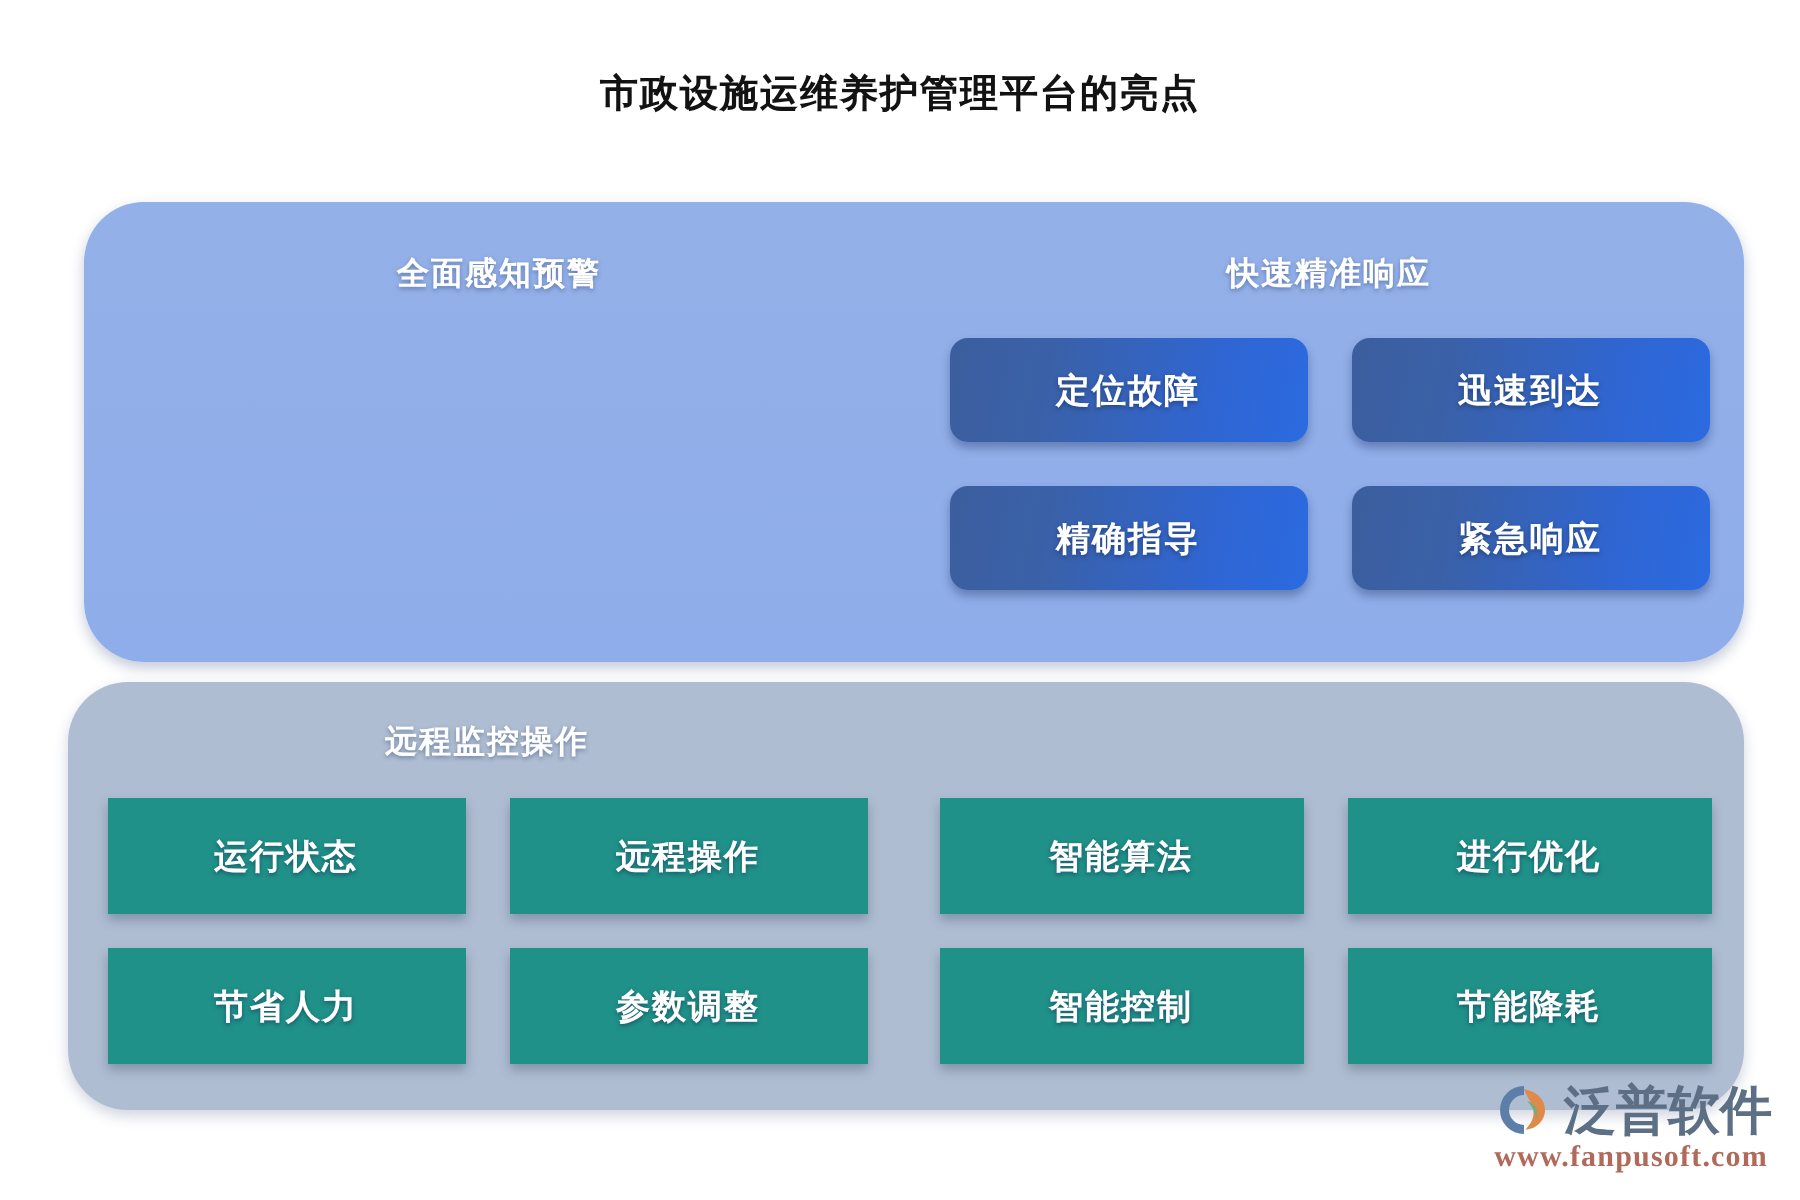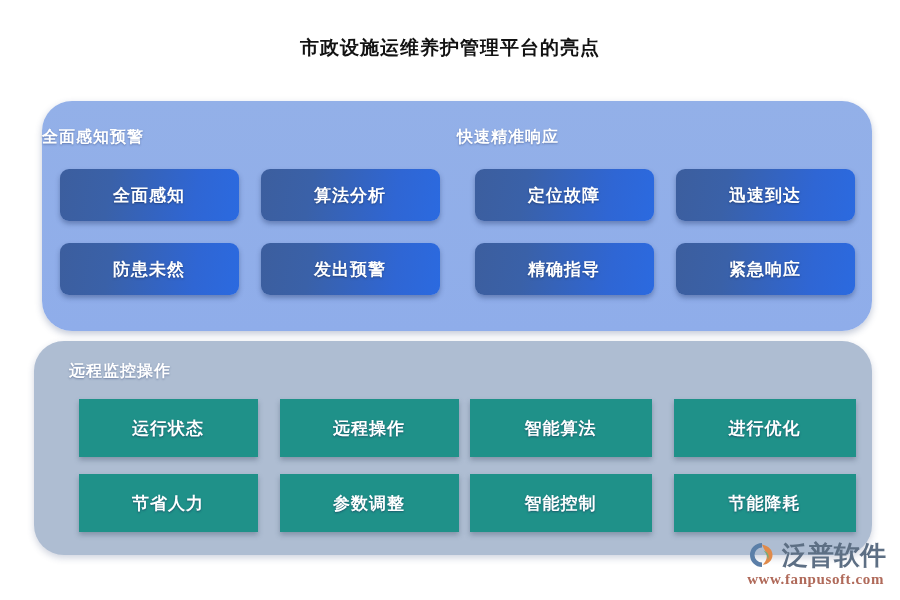--- a/index.html
+++ b/index.html
@@ -93,7 +93,7 @@
     position: absolute;
     top: 0;
     width: 100%;
-    text-align: left;
+    text-align: center;
     color: #ffffff;
     font-size: 16px;
     font-weight: bold;

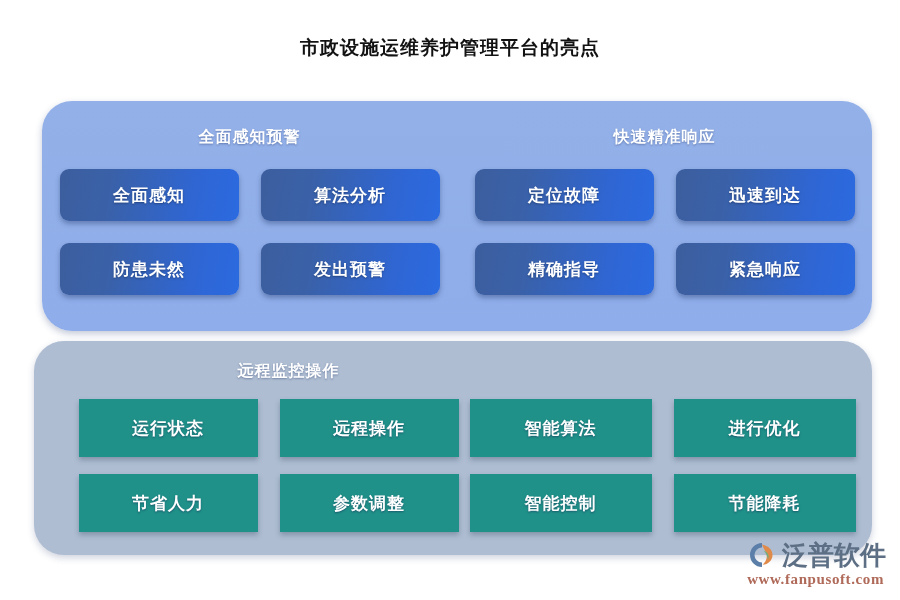--- a/index.html
+++ b/index.html
@@ -198,12 +198,6 @@
 
   <div class="panel-half left" style="left:0; width:50%;">
     <div class="section-header">全面感知预警</div>
-    <div class="btn-grid">
-      <div class="chip blue">全面感知</div>
-      <div class="chip blue">算法分析</div>
-      <div class="chip blue">防患未然</div>
-      <div class="chip blue">发出预警</div>
-    </div>
   </div>
 
   <div class="panel-half right" style="left:50%; width:50%;">

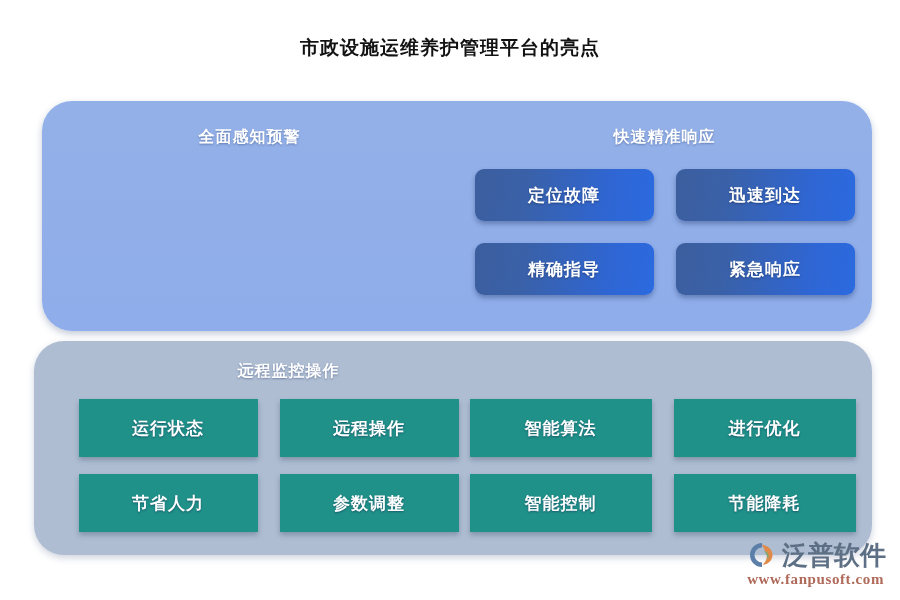--- a/index.html
+++ b/index.html
@@ -214,7 +214,7 @@
 
 <div class="panel gray">
 
-  <div class="panel-half left" style="left:15px; width:50%;padding-left:20px;">
+  <div class="panel-half left" style="left:0; width:50%;">
     <div class="section-header">远程监控操作</div>
     <div class="btn-grid">
       <div class="chip green">运行状态</div>

